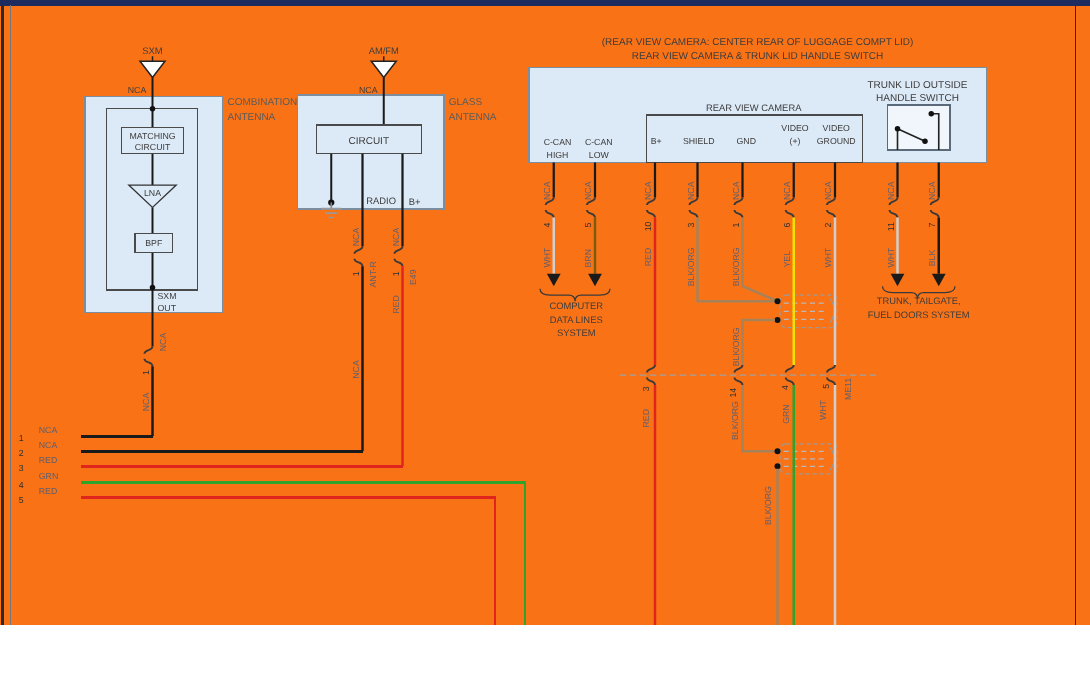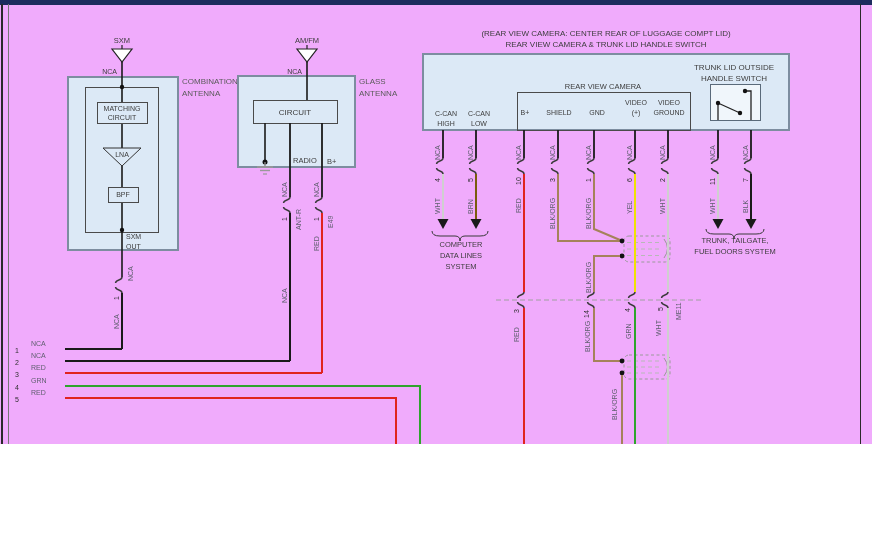--- a/index.html
+++ b/index.html
@@ -3,7 +3,7 @@
 <meta charset="utf-8">
 <style>
   html,body{margin:0;padding:0;background:#fff}
-  #stage{width:872px;height:444px;position:relative;overflow:hidden;background:#f0abfc}
+  #stage{width:872px;height:500px;position:relative;overflow:hidden;background:#f97316}
   svg{display:block;font-family:"Liberation Sans",sans-serif}
   .t8{font-size:8px;fill:#3c3c3c}
   .t75{font-size:7.5px;fill:#3c3c3c}

